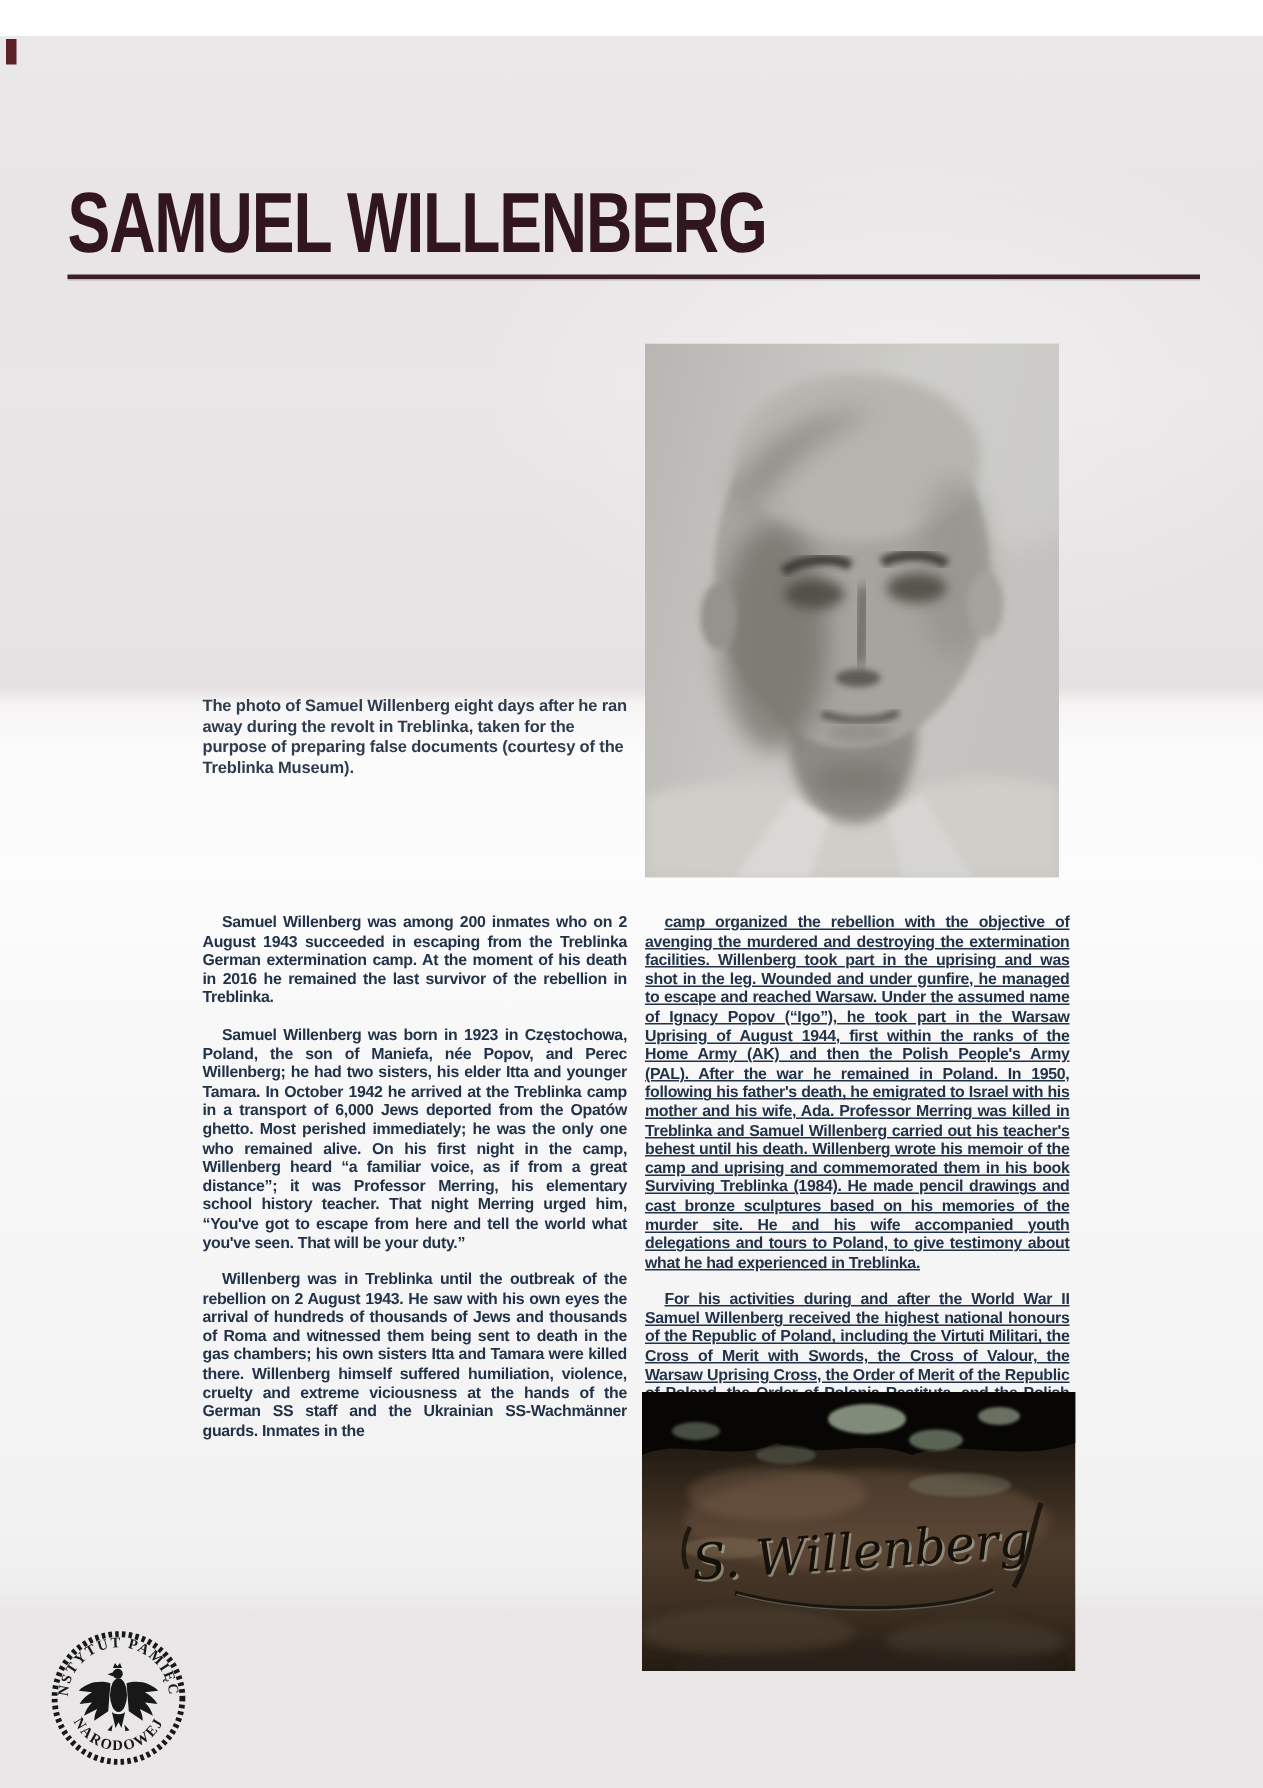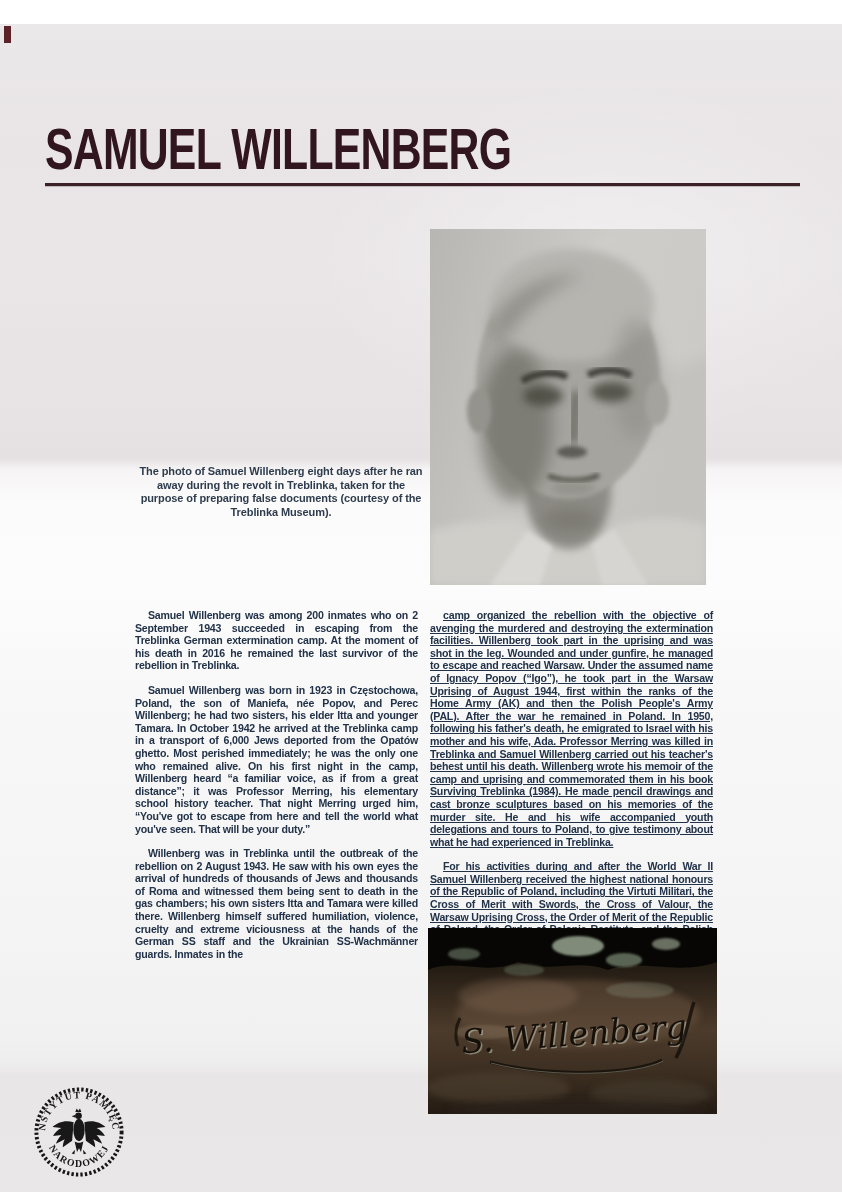--- a/index.html
+++ b/index.html
@@ -27,7 +27,6 @@
     position:absolute;left:135px;top:441px;width:292px;
     font-size:11px;line-height:13.6px;font-weight:bold;letter-spacing:-.1px;
     color:#2e3c4e;
-    text-align:center;
   }
   .col{
     position:absolute;top:585px;width:283px;z-index:1;

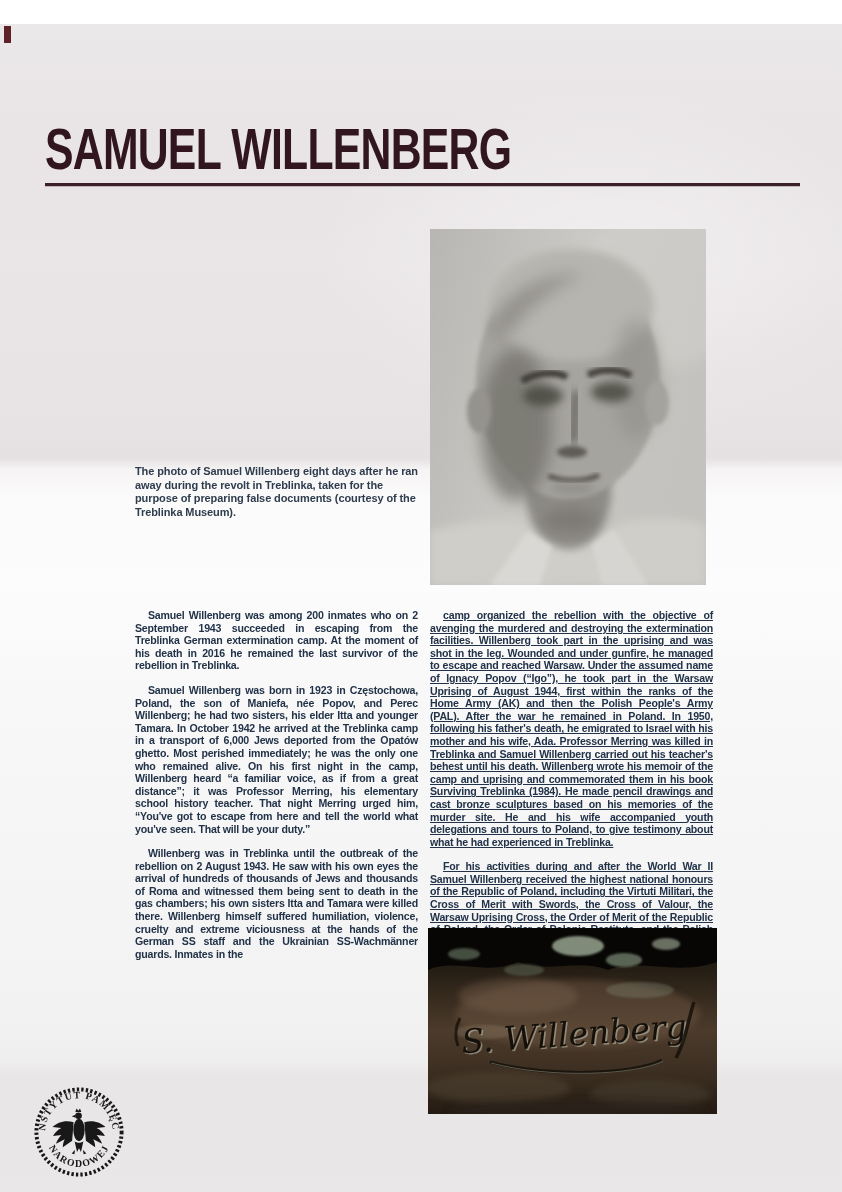--- a/index.html
+++ b/index.html
@@ -93,7 +93,7 @@
   <div class="photo-caption">The photo of Samuel Willenberg eight days after he ran away during the revolt in Treblinka, taken for the purpose of preparing false documents (courtesy of the Treblinka Museum).</div>
 
   <div class="col col-left">
-    <p>Samuel Willenberg was among 200 inmates who on 2 September 1943 succeeded in escaping from the Treblinka German extermination camp. At the moment of his death in 2016 he remained the last survivor of the rebellion in Treblinka.</p>
+    <p>Samuel Willenberg was among 200 inmates who on 2 August 1943 succeeded in escaping from the Treblinka German extermination camp. At the moment of his death in 2016 he remained the last survivor of the rebellion in Treblinka.</p>
     <p>Samuel Willenberg was born in 1923 in Częstochowa, Poland, the son of Maniefa, née Popov, and Perec Willenberg; he had two sisters, his elder Itta and younger Tamara. In October 1942 he arrived at the Treblinka camp in a transport of 6,000 Jews deported from the Opatów ghetto. Most perished immediately; he was the only one who remained alive. On his first night in the camp, Willenberg heard “a familiar voice, as if from a great distance”; it was Professor Merring, his elementary school history teacher. That night Merring urged him, “You've got to escape from here and tell the world what you've seen. That will be your duty.”</p>
     <p>Willenberg was in Treblinka until the outbreak of the rebellion on 2 August 1943. He saw with his own eyes the arrival of hundreds of thousands of Jews and thousands of Roma and witnessed them being sent to death in the gas chambers; his own sisters Itta and Tamara were killed there. Willenberg himself suffered humiliation, violence, cruelty and extreme viciousness at the hands of the German SS staff and the Ukrainian SS-Wachmänner guards. Inmates in the</p>
   </div>

